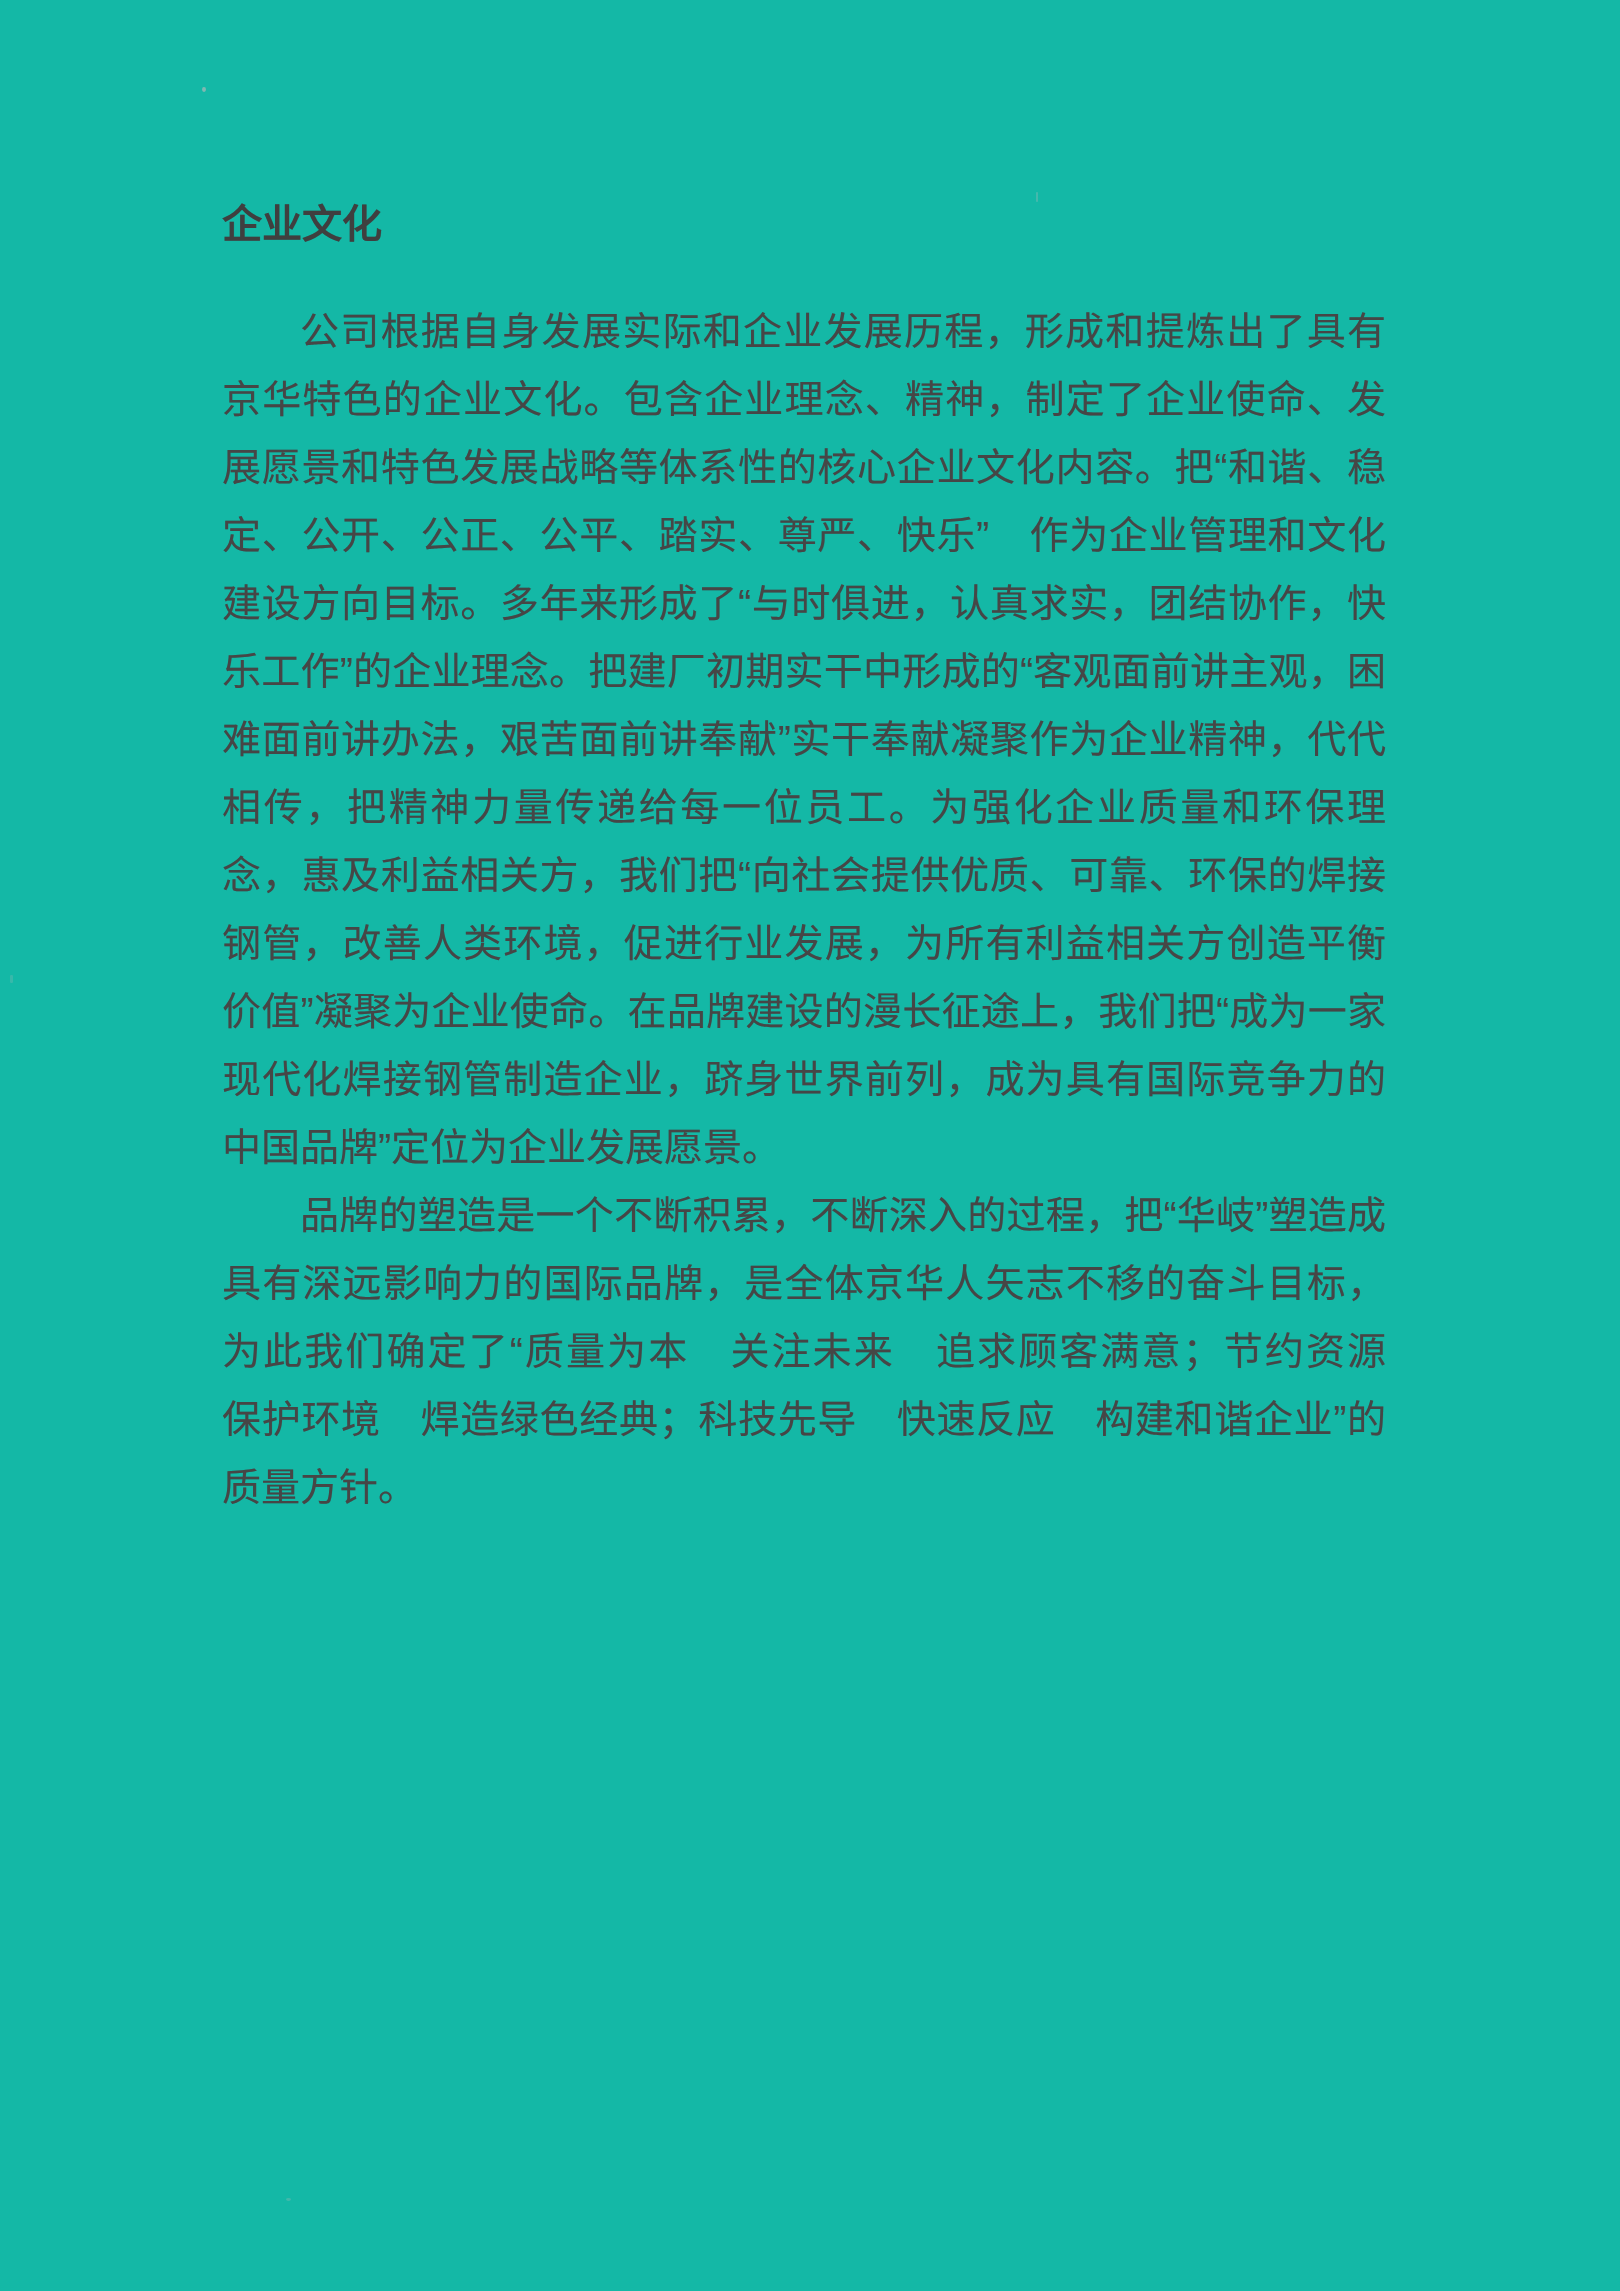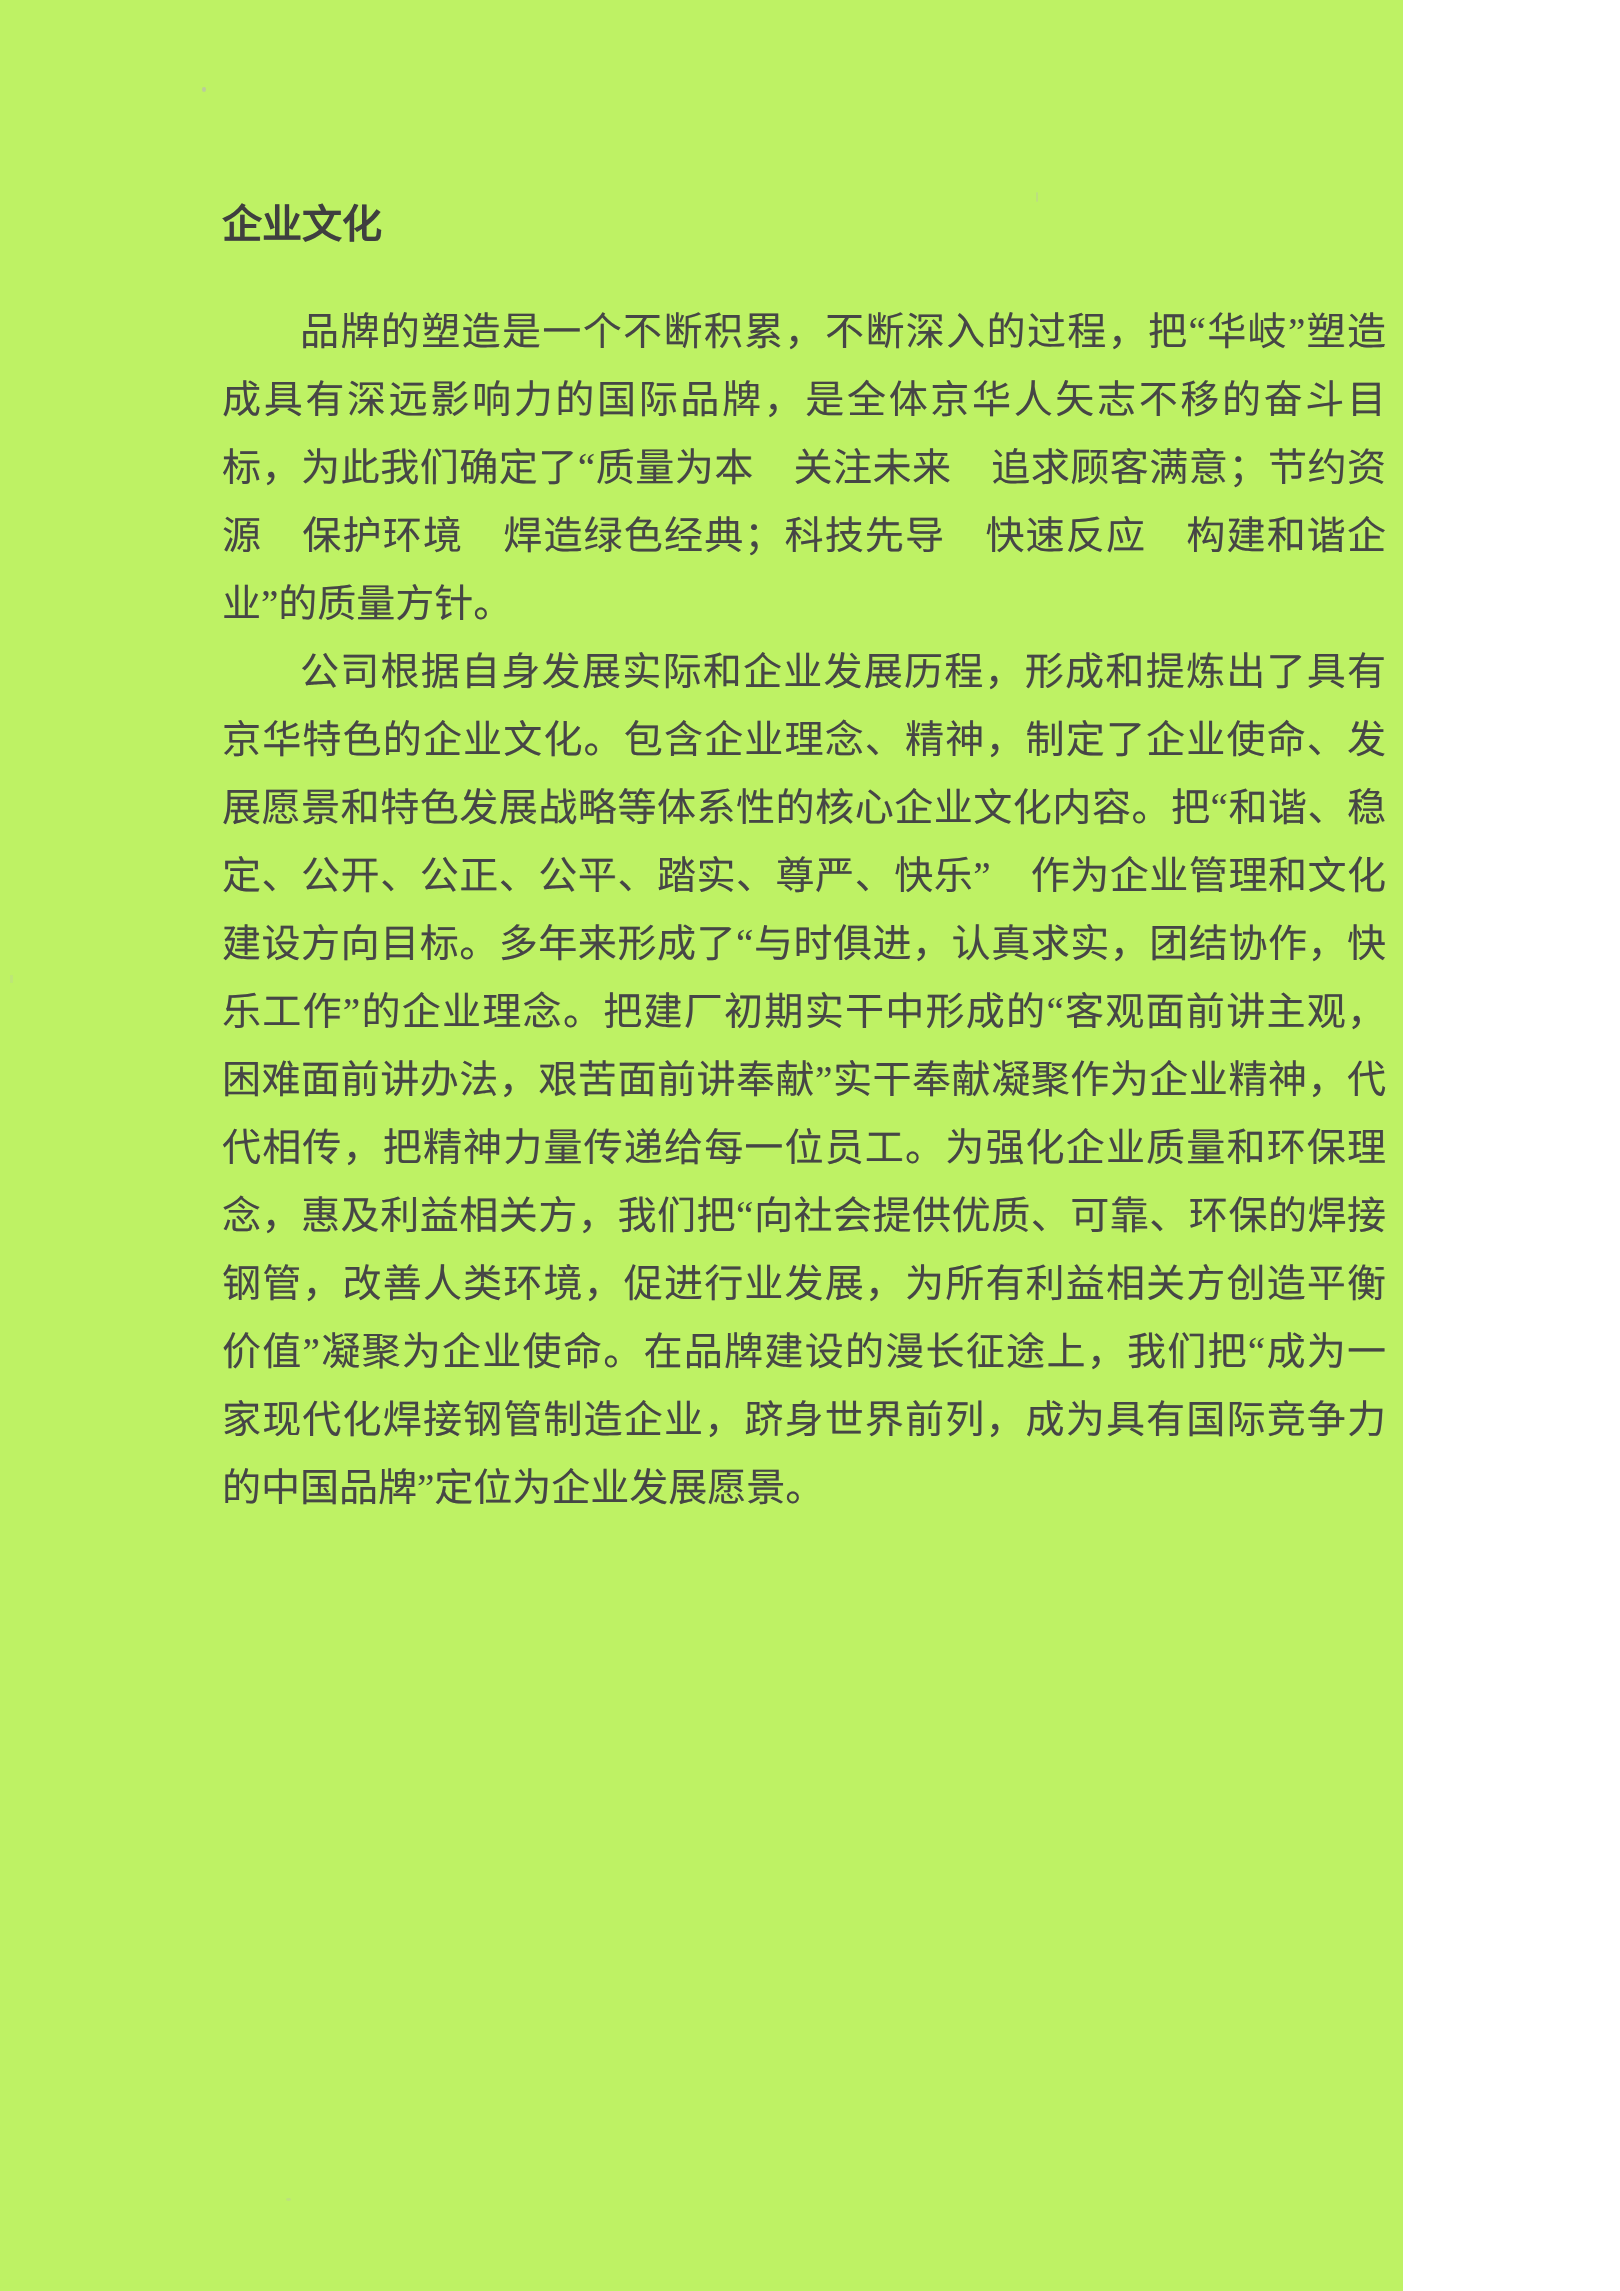--- a/index.html
+++ b/index.html
@@ -9,11 +9,11 @@
   }
   .page {
     position: relative;
-    width: 1403px;
+    width: 1620px;
     height: 2292px;
-    background: #bef264;
+    background: #14b8a6;
     overflow: hidden;
-    font-family: Liberation Serif, serif;
+    font-family: Liberation Sans, sans-serif;
     color: #454545;
   }
   .content {

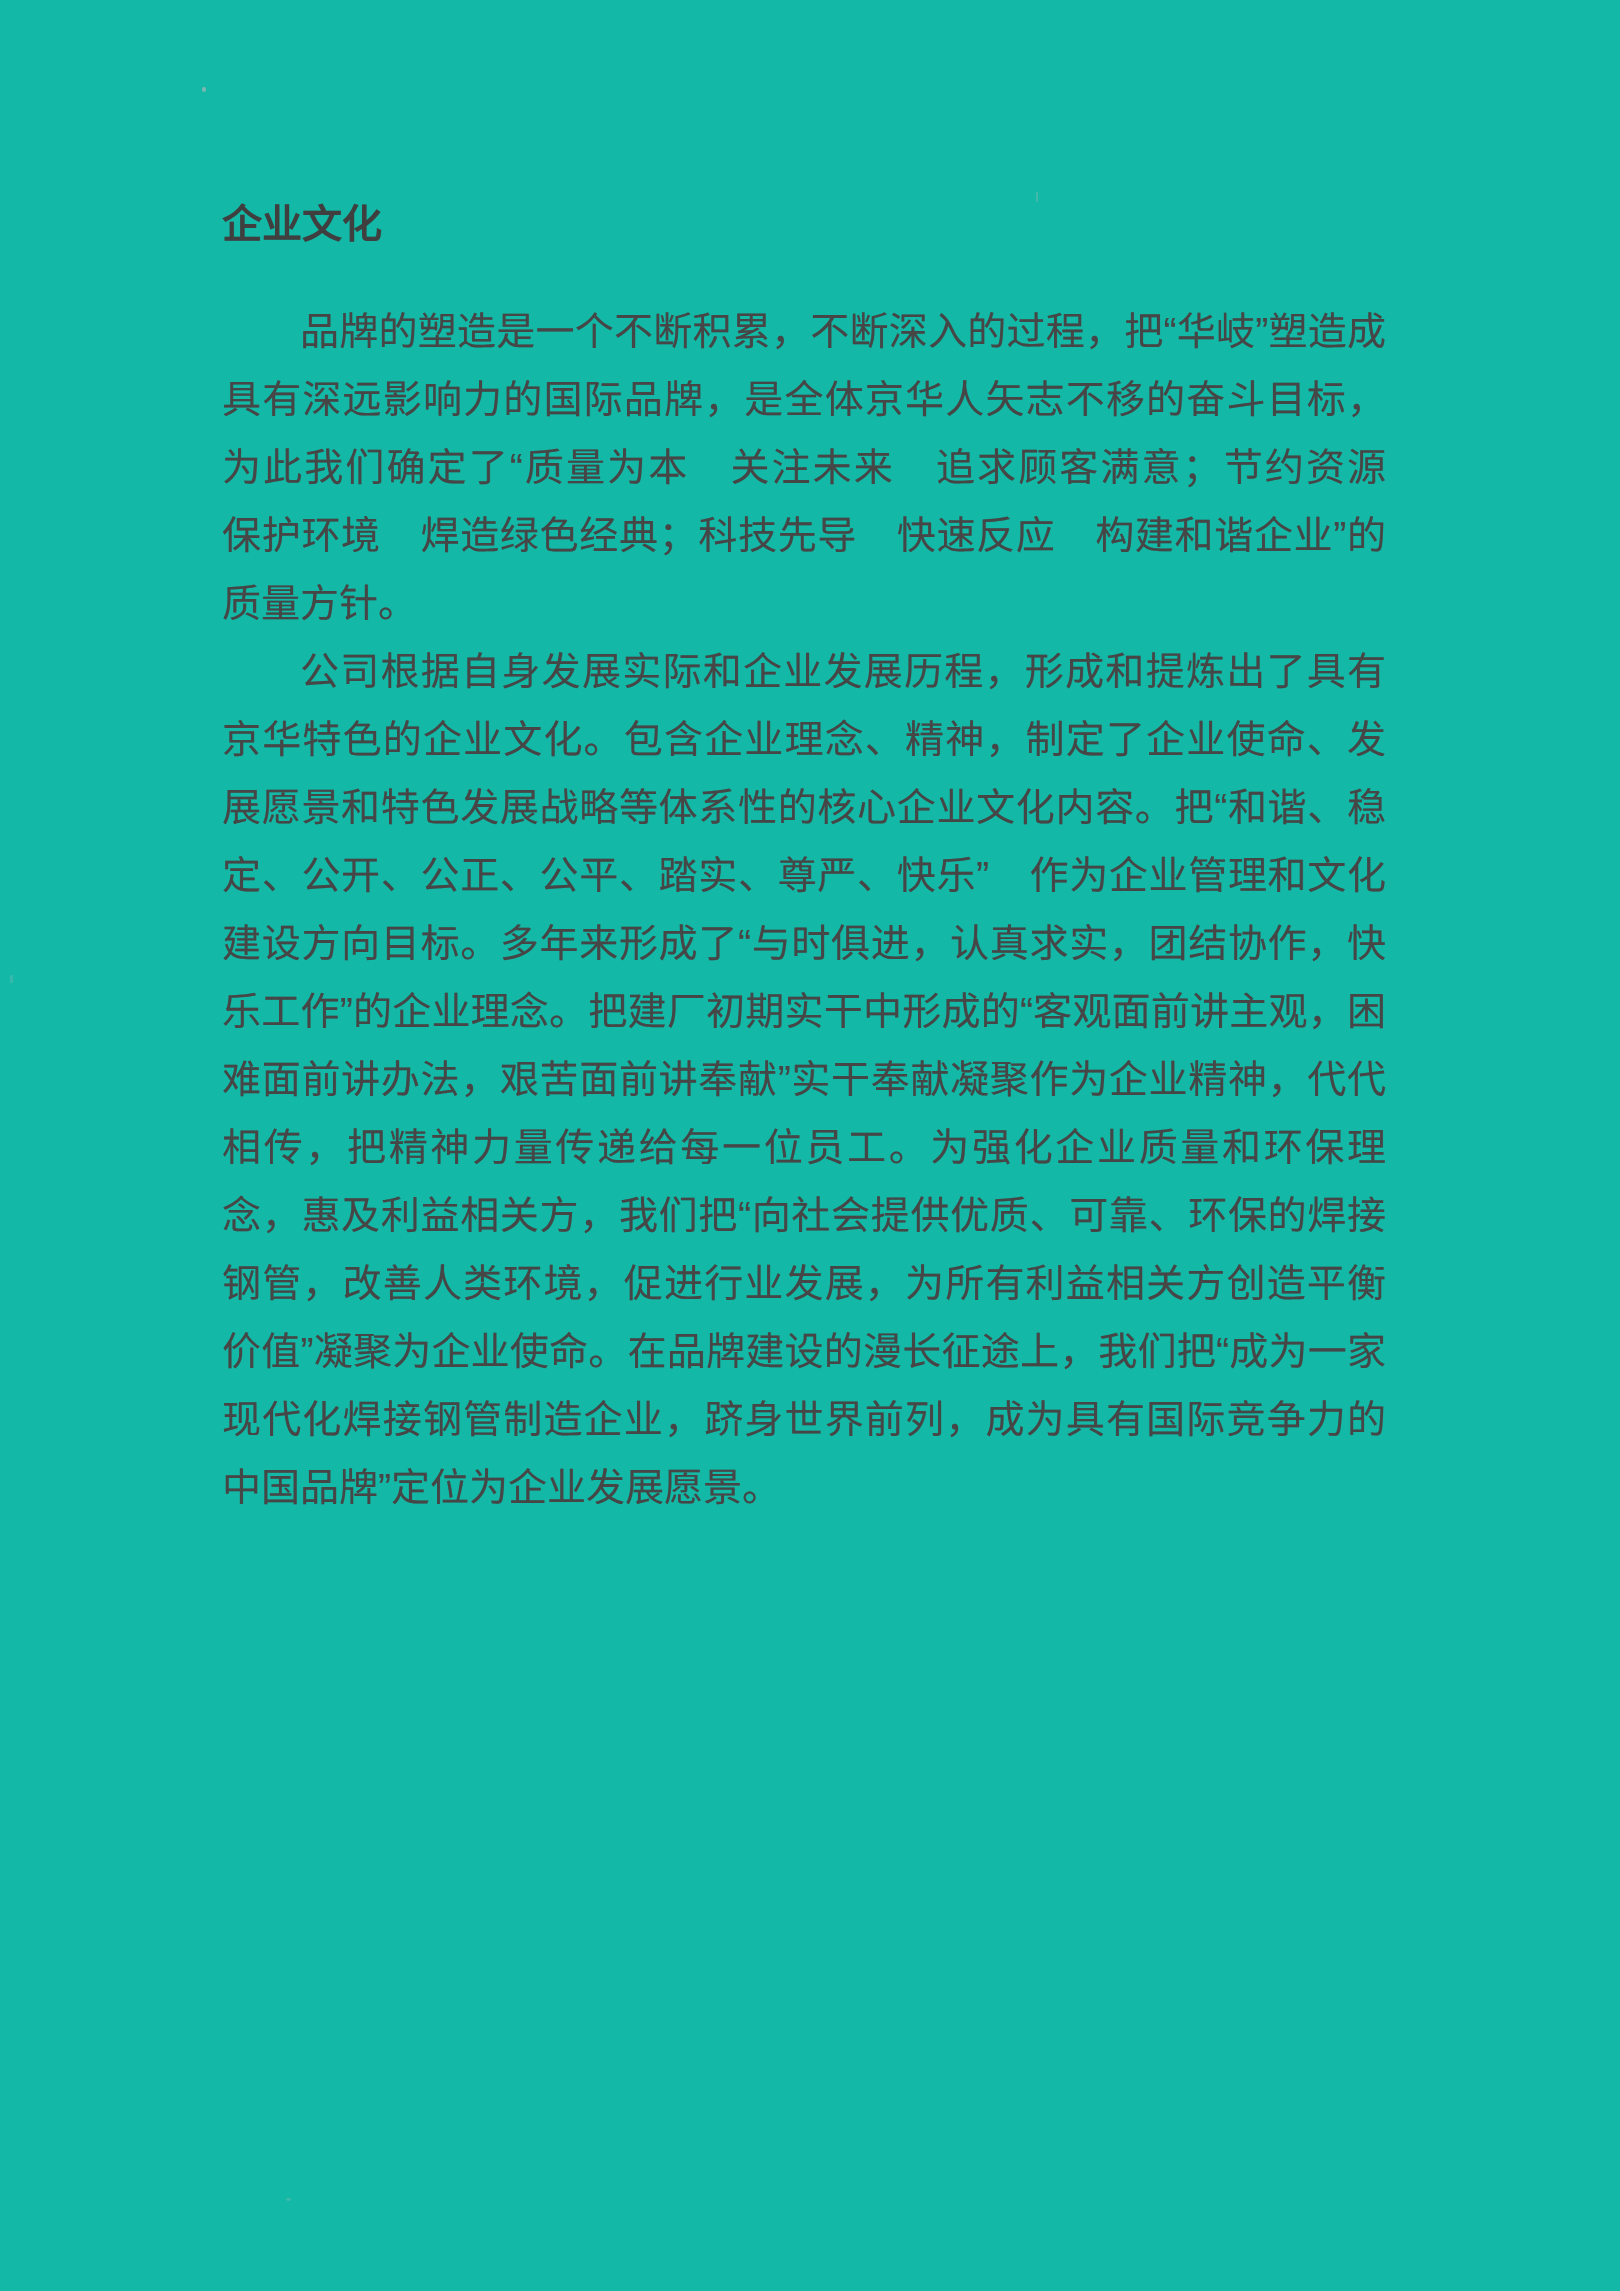--- a/index.html
+++ b/index.html
@@ -56,8 +56,8 @@
 <div class="page">
   <div class="content">
     <h1 class="doc-title">企业文化</h1>
+    <p class="para">公司根据自身发展实际和企业发展历程，形成和提炼出了具有京华特色的企业文化。包含企业理念、精神，制定了企业使命、发展愿景和特色发展战略等体系性的核心企业文化内容。把“和谐、稳定、公开、公正、公平、踏实、尊严、快乐”　作为企业管理和文化建设方向目标。多年来形成了“与时俱进，认真求实，团结协作，快乐工作”的企业理念。把建厂初期实干中形成的“客观面前讲主观，困难面前讲办法，艰苦面前讲奉献”实干奉献凝聚作为企业精神，代代相传，把精神力量传递给每一位员工。为强化企业质量和环保理念，惠及利益相关方，我们把“向社会提供优质、可靠、环保的焊接钢管，改善人类环境，促进行业发展，为所有利益相关方创造平衡价值”凝聚为企业使命。在品牌建设的漫长征途上，我们把“成为一家现代化焊接钢管制造企业，跻身世界前列，成为具有国际竞争力的中国品牌”定位为企业发展愿景。</p>
     <p class="para">品牌的塑造是一个不断积累，不断深入的过程，把“华岐”塑造成具有深远影响力的国际品牌，是全体京华人矢志不移的奋斗目标，为此我们确定了“质量为本　关注未来　追求顾客满意；节约资源　保护环境　焊造绿色经典；科技先导　快速反应　构建和谐企业”的质量方针。</p>
-    <p class="para">公司根据自身发展实际和企业发展历程，形成和提炼出了具有京华特色的企业文化。包含企业理念、精神，制定了企业使命、发展愿景和特色发展战略等体系性的核心企业文化内容。把“和谐、稳定、公开、公正、公平、踏实、尊严、快乐”　作为企业管理和文化建设方向目标。多年来形成了“与时俱进，认真求实，团结协作，快乐工作”的企业理念。把建厂初期实干中形成的“客观面前讲主观，困难面前讲办法，艰苦面前讲奉献”实干奉献凝聚作为企业精神，代代相传，把精神力量传递给每一位员工。为强化企业质量和环保理念，惠及利益相关方，我们把“向社会提供优质、可靠、环保的焊接钢管，改善人类环境，促进行业发展，为所有利益相关方创造平衡价值”凝聚为企业使命。在品牌建设的漫长征途上，我们把“成为一家现代化焊接钢管制造企业，跻身世界前列，成为具有国际竞争力的中国品牌”定位为企业发展愿景。</p>
   </div>
 
   <div class="speck s1"></div>

